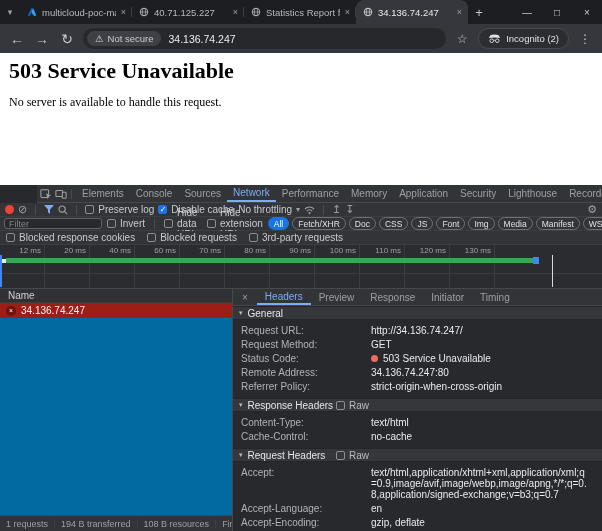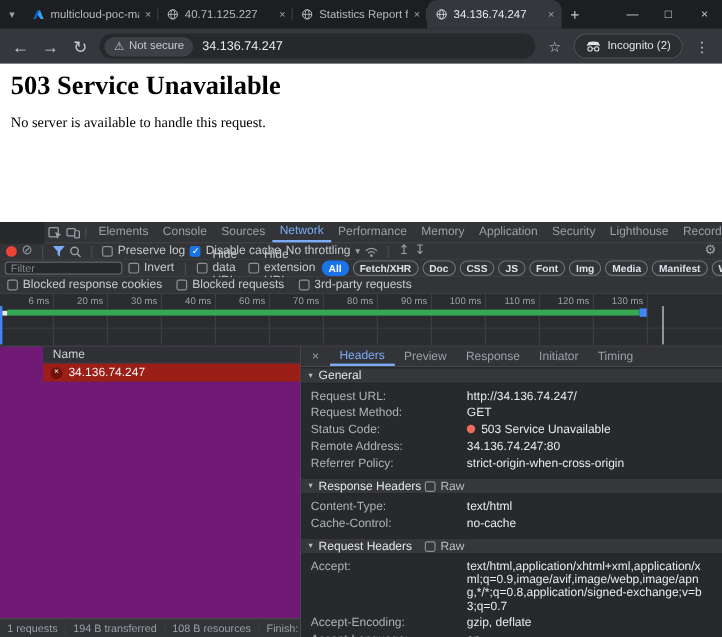--- a/index.html
+++ b/index.html
@@ -55,7 +55,7 @@
   .filterinput { width:98px; height:11px; background:#28292c; border:1px solid #5f6368; border-radius:3px; color:#e8eaed; font-size:9px; padding:0 4px; font-family:"Liberation Sans", sans-serif; }
   .filterinput::placeholder { color:#80868b; }
   .pills { display:flex; gap:3px; align-items:center; }
-  .pill { border:1px solid #6e7175; border-radius:7px; padding:0.5px 5px; font-size:8.5px; color:#dde1e6; white-space:nowrap;font-weight:bold; }
+  .pill { border:1px solid #6e7175; border-radius:7px; padding:0.5px 5px; font-size:8.5px; color:#dde1e6; white-space:nowrap; }
   .pill.active { background:#1a73e8; border-color:#1a73e8; color:#fff; }
 
   .dt-blockedrow { top:231px; height:14px; background:#333438; border-bottom:1px solid #3d3e42; display:flex; align-items:center; padding:0 6px; gap:12px; }

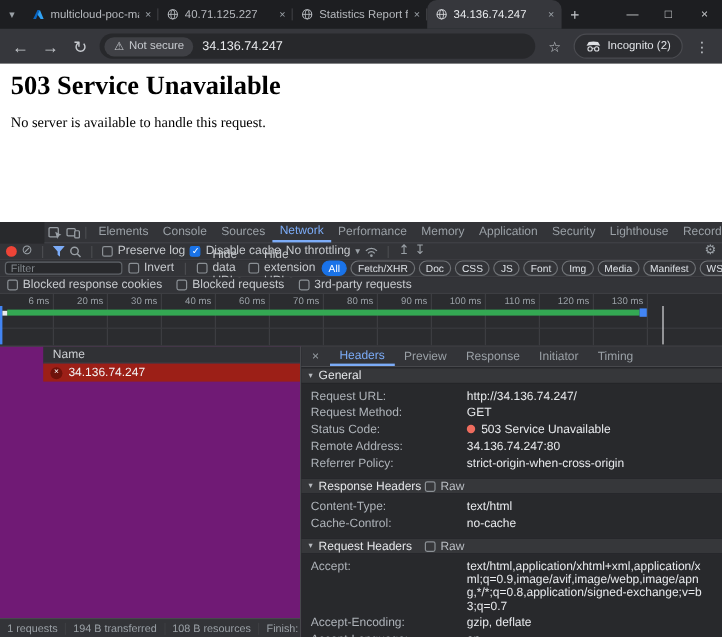--- a/index.html
+++ b/index.html
@@ -316,7 +316,7 @@
 
   <div class="band overview">
     <div class="ovgrid">
-      <div class="ovcell">6 ms</div>
+      <div class="ovcell">12 ms</div>
       <div class="ovcell">20 ms</div>
       <div class="ovcell">30 ms</div>
       <div class="ovcell">40 ms</div>

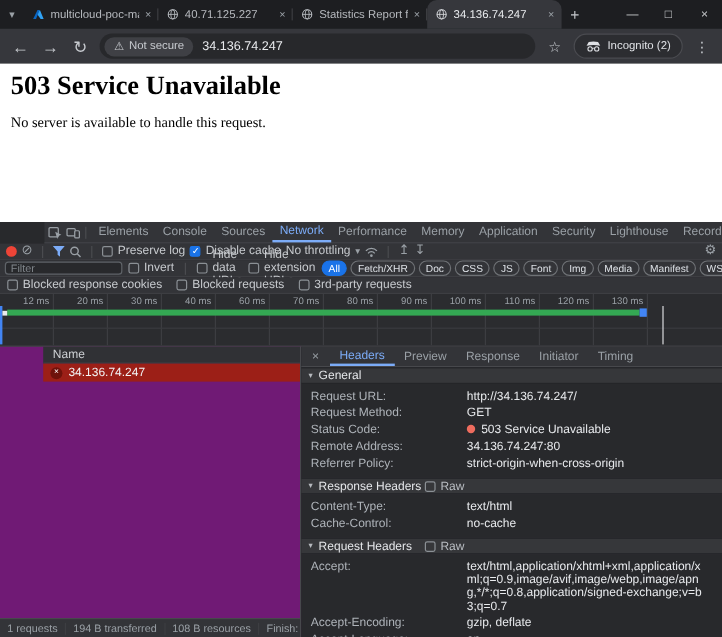--- a/index.html
+++ b/index.html
@@ -318,7 +318,6 @@
     <div class="ovgrid">
       <div class="ovcell">12 ms</div>
       <div class="ovcell">20 ms</div>
-      <div class="ovcell">30 ms</div>
       <div class="ovcell">40 ms</div>
       <div class="ovcell">60 ms</div>
       <div class="ovcell">70 ms</div>

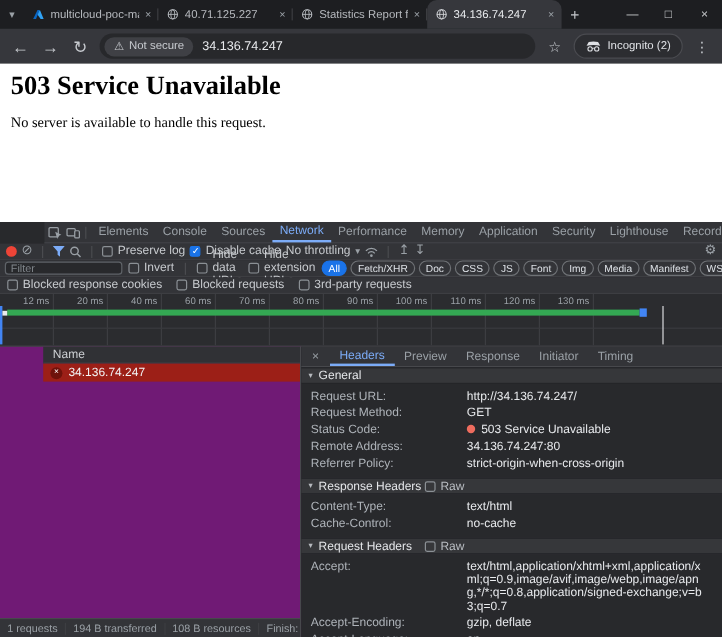--- a/index.html
+++ b/index.html
@@ -72,7 +72,7 @@
   .leftblue { position:absolute; left:0; top:10px; bottom:1px; width:2px; background:#4285f4; }
 
   .content { top:289px; bottom:0; display:flex; }
-  .leftpane { width:251px; flex:none; border-right:1px solid #47484c; position:relative; background:#701a75;padding-left:36px; }
+  .leftpane { width:233px; flex:none; border-right:1px solid #47484c; position:relative; background:#0369a1; }
   .name-header { height:14px; background:#303135; border-bottom:1px solid #3d3e42; display:flex; align-items:center; padding-left:8px; color:#cdd0d4; }
   .req-row { height:15px; background:#9c1f17; display:flex; align-items:center; gap:5px; padding-left:6px; color:#f2f3f5; }
   .reqerr { width:10px; height:10px; border-radius:50%; background:#6e120b; color:#fff; font-size:7px; display:flex; align-items:center; justify-content:center; flex:none; }

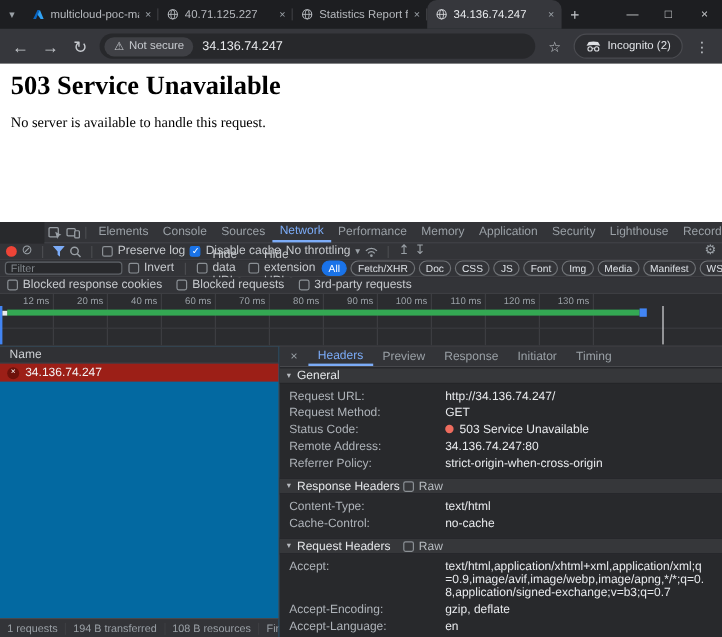--- a/index.html
+++ b/index.html
@@ -423,13 +423,13 @@
             <span class="v">text/html,application/xhtml+xml,application/xml;q=0.9,image/avif,image/webp,image/apng,*/*;q=0.8,application/signed-exchange;v=b3;q=0.7</span>
           </div>
         <div class="kv">
+            <span class="k">Accept-Language:</span>
+            <span class="v">en</span>
+          </div>
+        <div class="kv">
             <span class="k">Accept-Encoding:</span>
             <span class="v">gzip, deflate</span>
           </div>
-        <div class="kv">
-            <span class="k">Accept-Language:</span>
-            <span class="v">en</span>
-          </div>
         <div class="kv"></div>
 
       </div>

